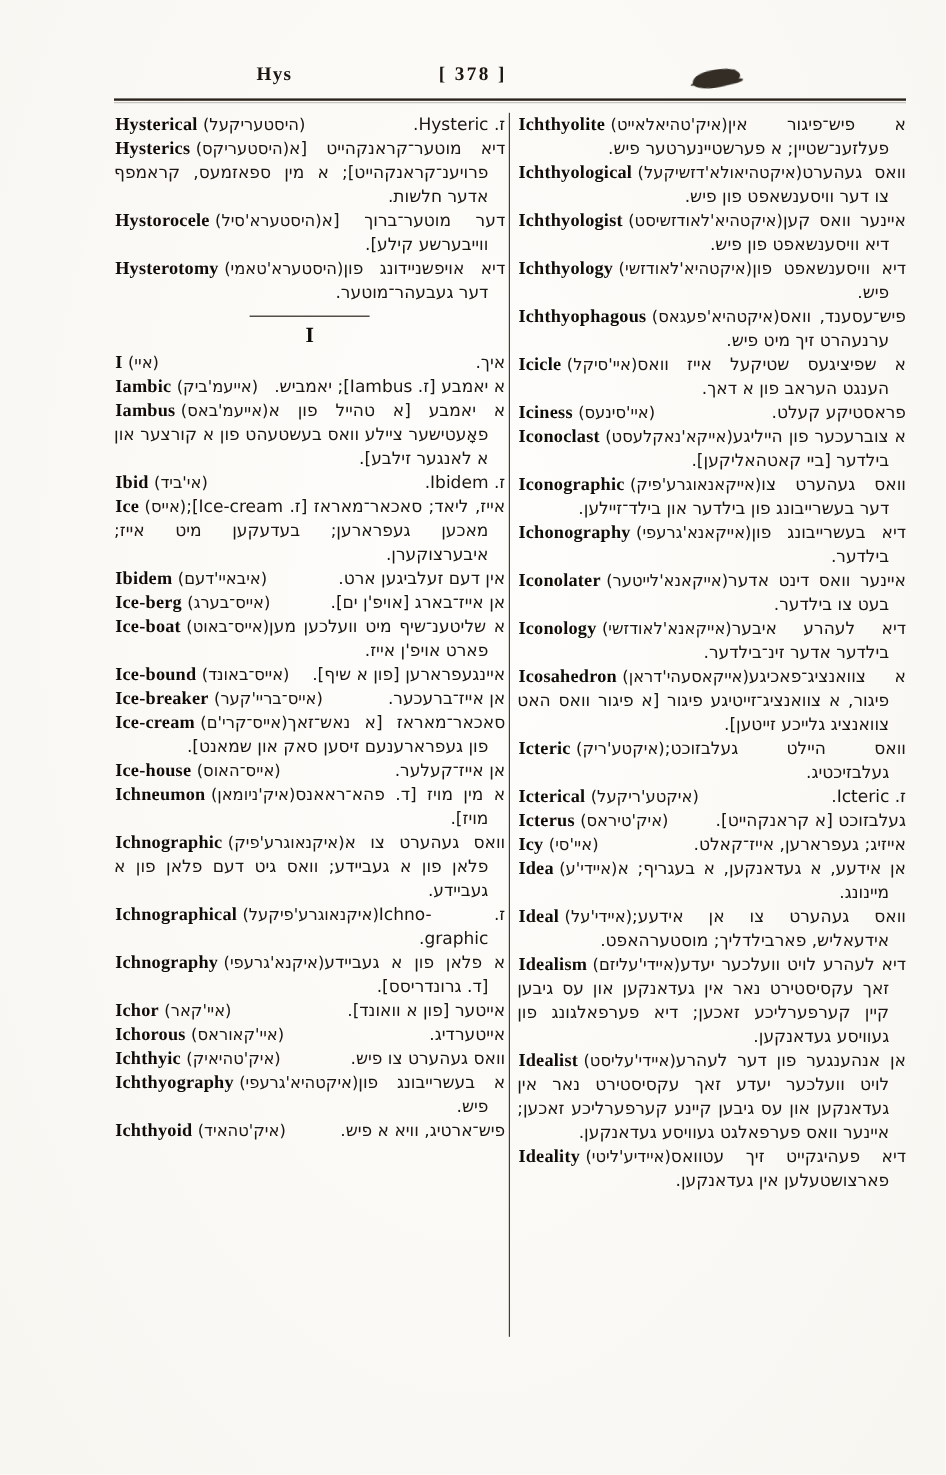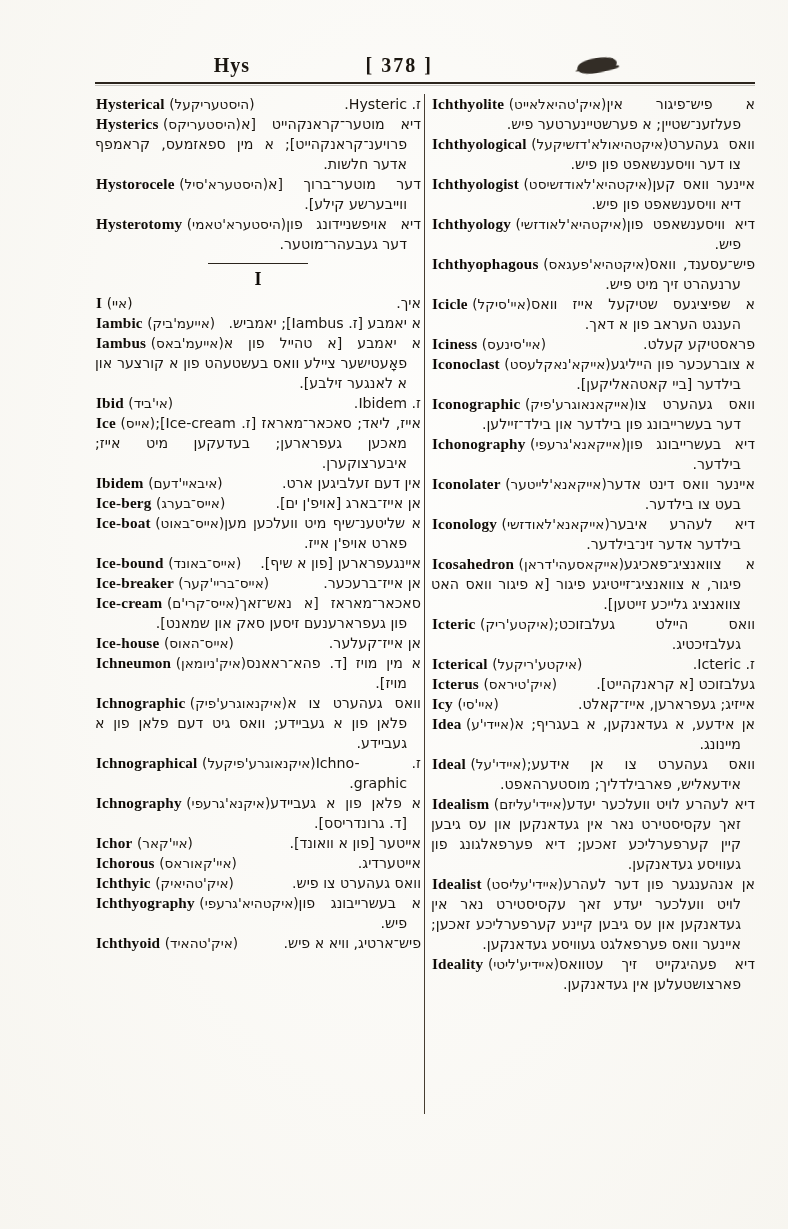--- a/index.html
+++ b/index.html
@@ -20,7 +20,7 @@
   .runhead{
     position:relative;height:32px;
     font-family:"Liberation Serif","DejaVu Serif",serif;
-    font-weight:bold;font-size:20px;
+    font-weight:bold;font-size:16px;
   }
   .guide-left{position:absolute;left:18%;top:4px;letter-spacing:1px;}
   .pageno{position:absolute;left:41%;top:4px;font-weight:600;letter-spacing:2px;}

